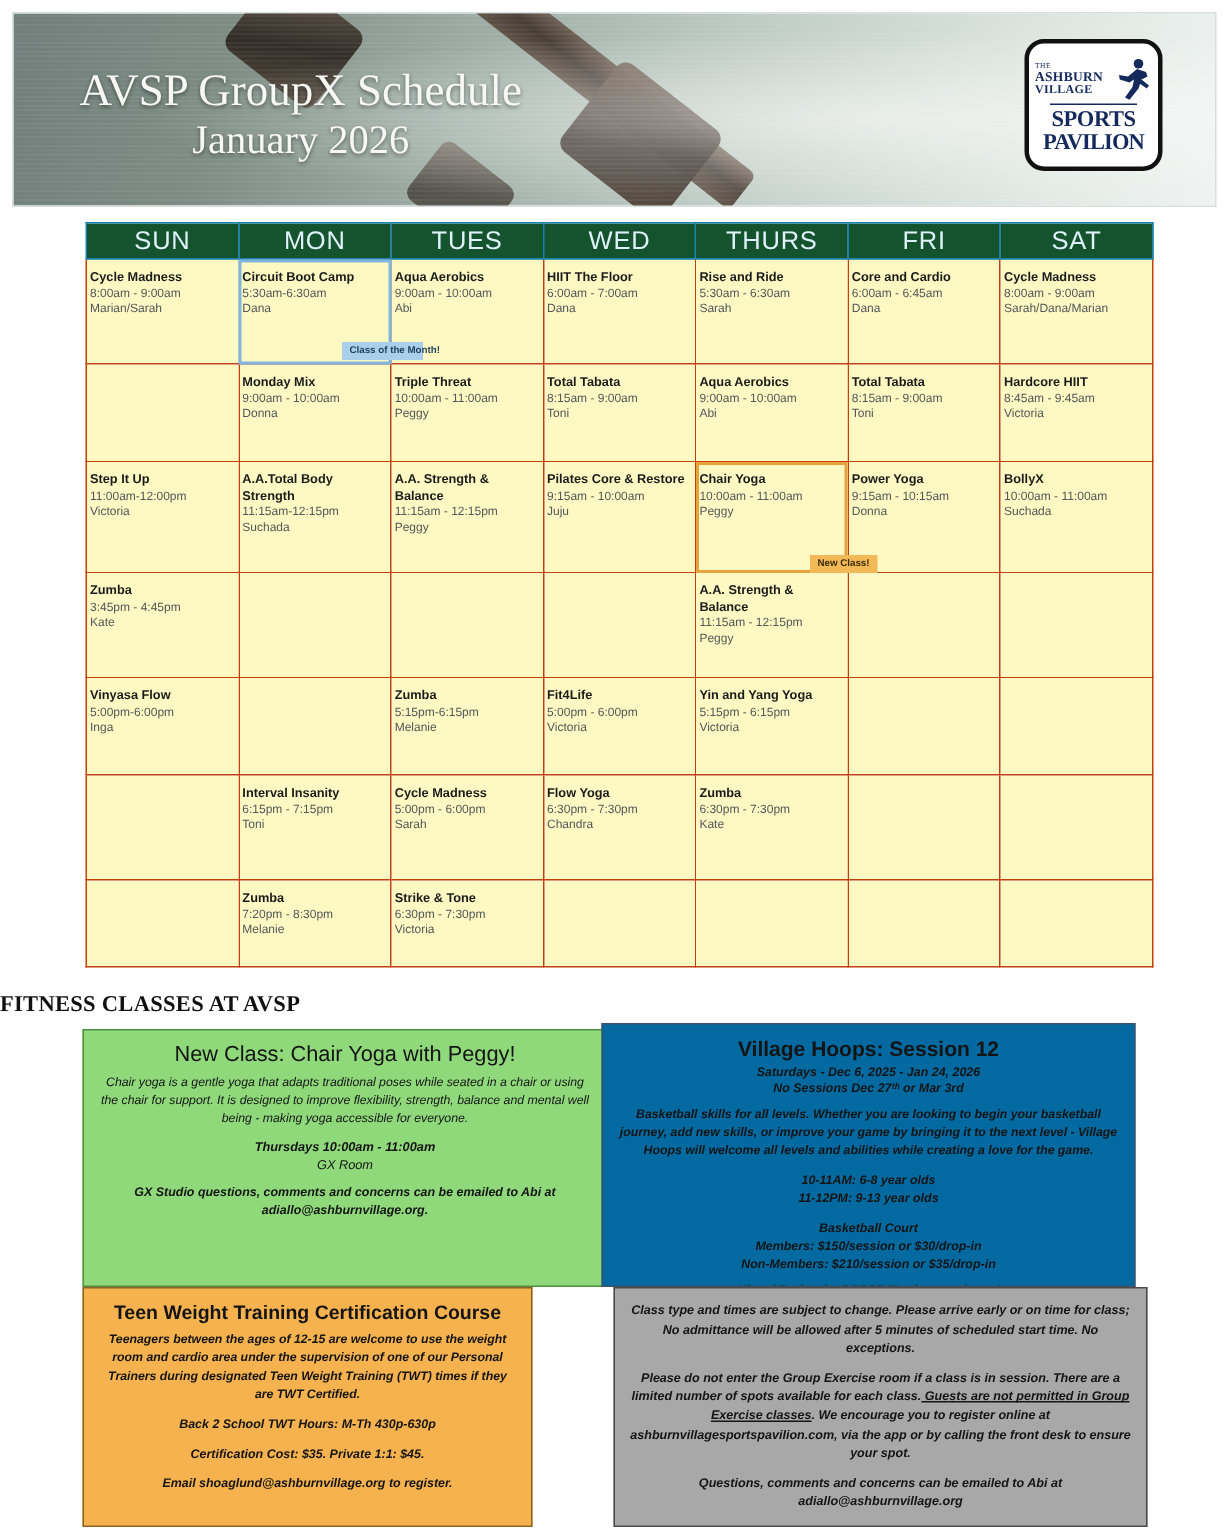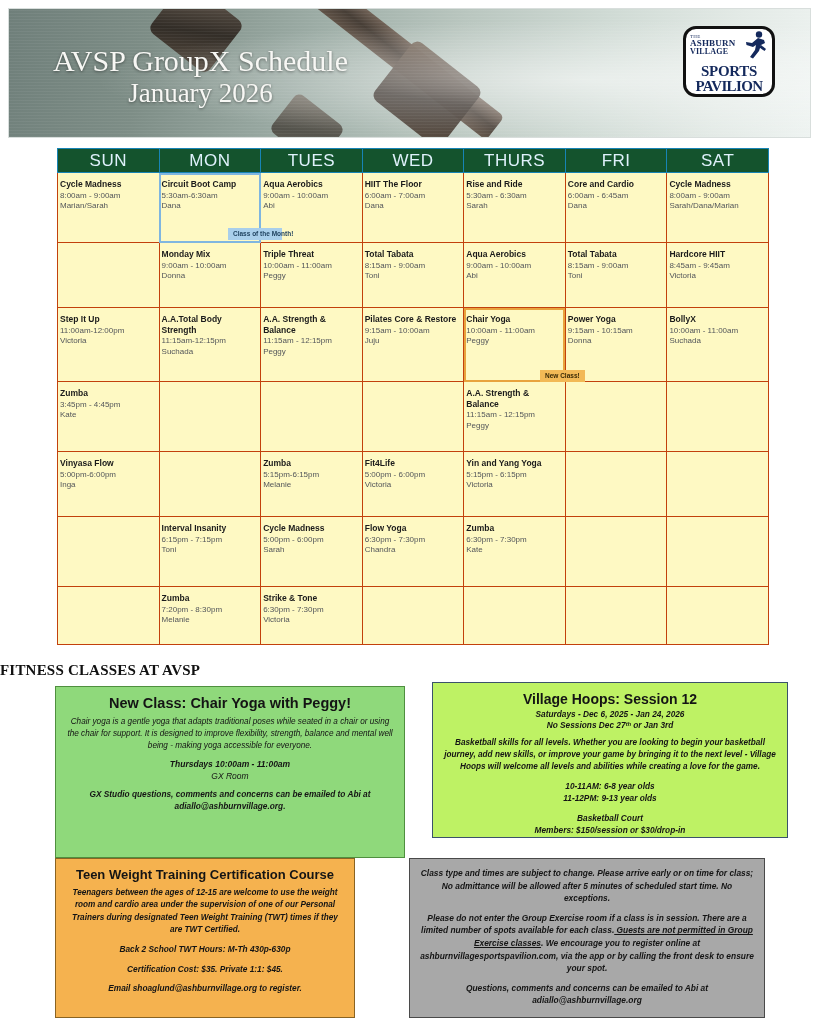--- a/index.html
+++ b/index.html
@@ -58,7 +58,7 @@
 
   .logo {
     position:absolute; right: 44px; top: 26px; z-index: 6;
-    width: 92px; height: 71px; background:#fff;
+    width: 92px; height: 88px; background:#fff;
     border: 3px solid #111; border-radius: 13px;
     display:flex; flex-direction:column; align-items:center; justify-content:center;
     padding: 3px 4px; overflow:hidden;

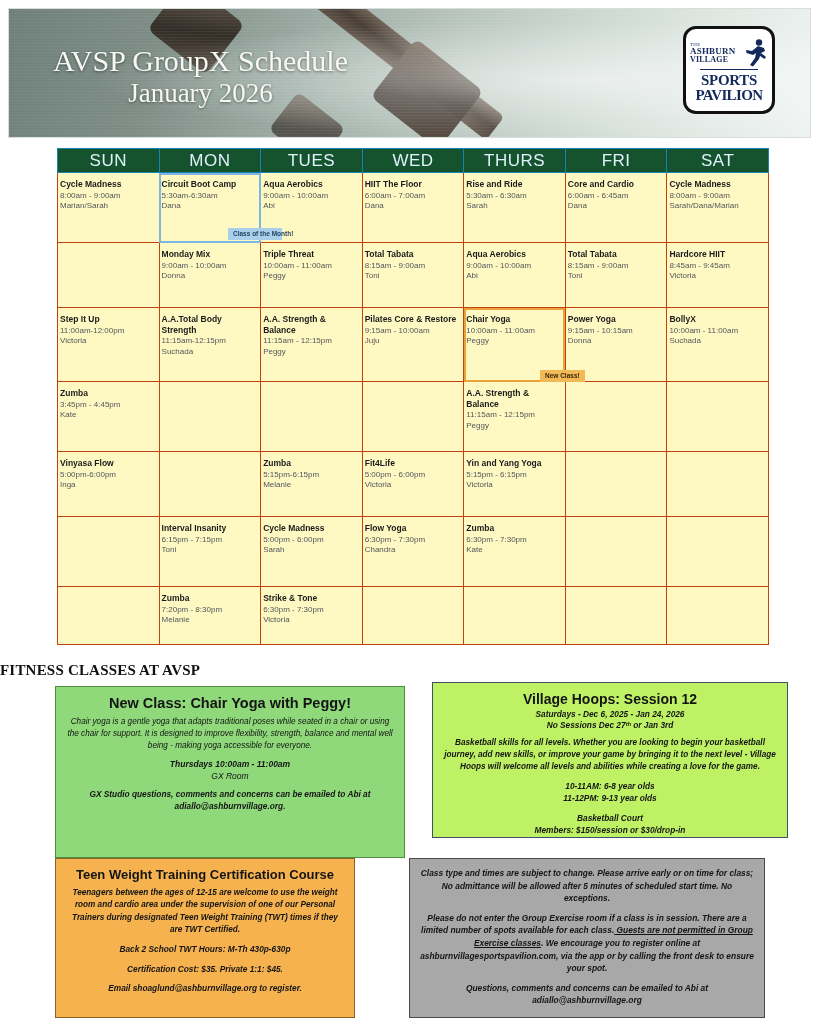--- a/index.html
+++ b/index.html
@@ -140,7 +140,7 @@
     left: 55px; top: 686px; width: 350px; height: 172px;
     background:#8fd97b; border-color:#4f8f3f;
   }
-  #box-green h3 { font-size: 14.5px; font-weight:bold; }
+  #box-green h3 { font-size: 14.5px; font-weight:normal; }
   #box-green .body { font-size: 8.2px; line-height: 1.45; }
   #box-green .when { font-size: 8.5px; font-weight:bold; line-height:1.4; }
   #box-green .when .room { font-weight: normal; }

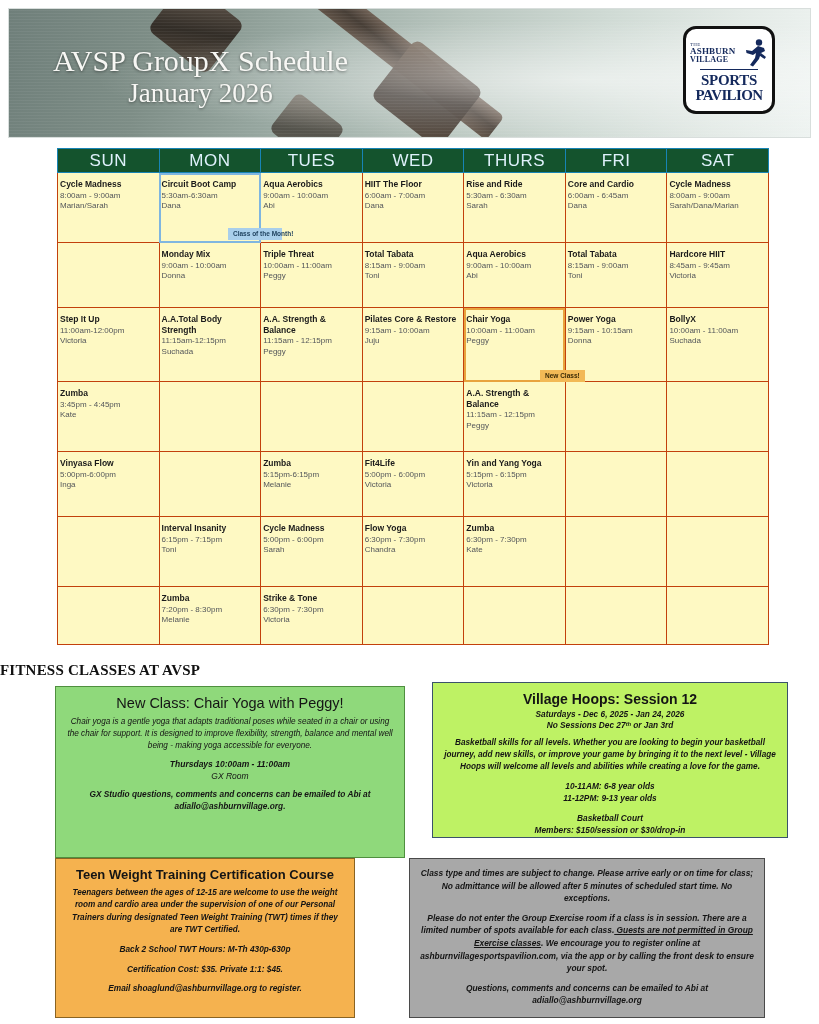--- a/index.html
+++ b/index.html
@@ -155,8 +155,8 @@
   #box-orange .line { font-size: 8.3px; font-weight:bold; line-height:1.5; }
 
   #box-blue {
-    left: 432px; top: 682px; width: 356px; height: 156px;
-    background:#bef264; border-color:#3b526a;
+    left: 401px; top: 682px; width: 356px; height: 176px;
+    background:#0369a1; border-color:#3b526a;
   }
   #box-blue h3 { font-size: 14px; font-weight:bold; margin-bottom:2px; }
   #box-blue .sub { font-size: 8.3px; font-weight:bold; line-height:1.35; margin-bottom:6px; }

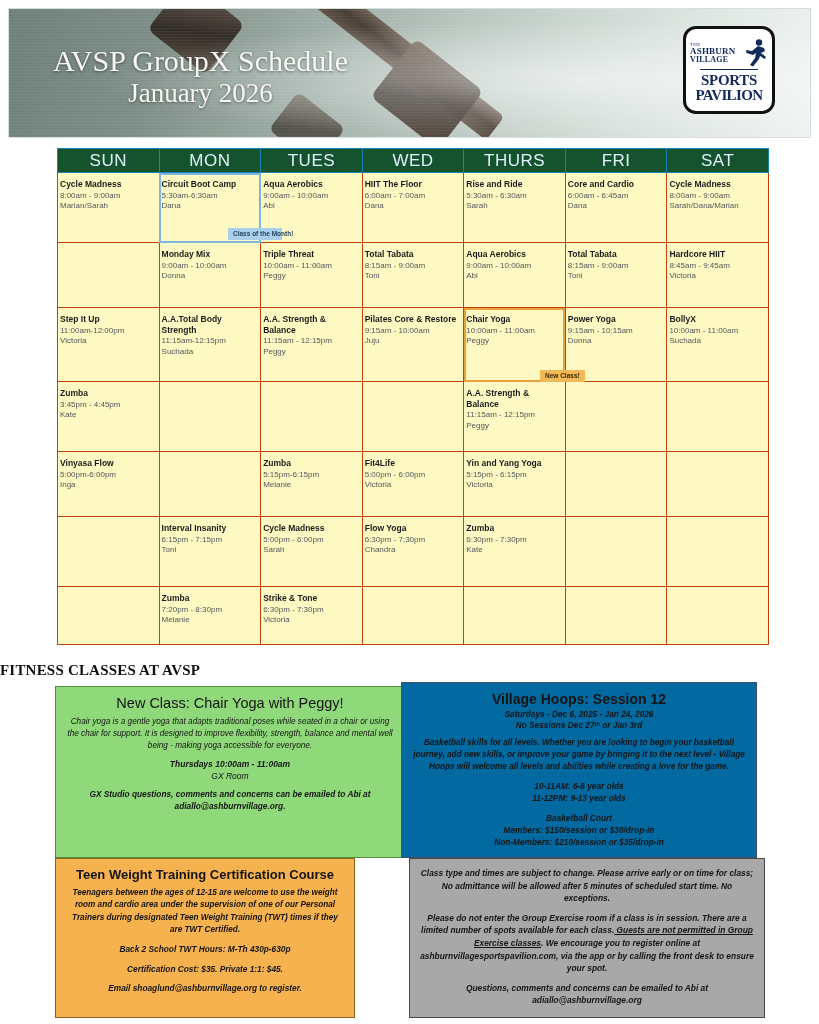--- a/index.html
+++ b/index.html
@@ -434,7 +434,7 @@
     <h3>Village Hoops: Session 12</h3>
     <p class="sub">
       <span>Saturdays  - Dec 6, 2025 - Jan 24, 2026</span><br>
-      <span>No Sessions Dec 27ᵗʰ or Jan 3rd</span>
+      <span>No Sessions Dec 27ᵗʰ or Mar 3rd</span>
     </p>
     <p class="body">Basketball skills for all levels. Whether you are looking to begin your basketball journey, add new skills, or improve your game by bringing it to the next level - Village Hoops will welcome all levels and abilities while creating a love for the game.</p>
     <p class="ages">

